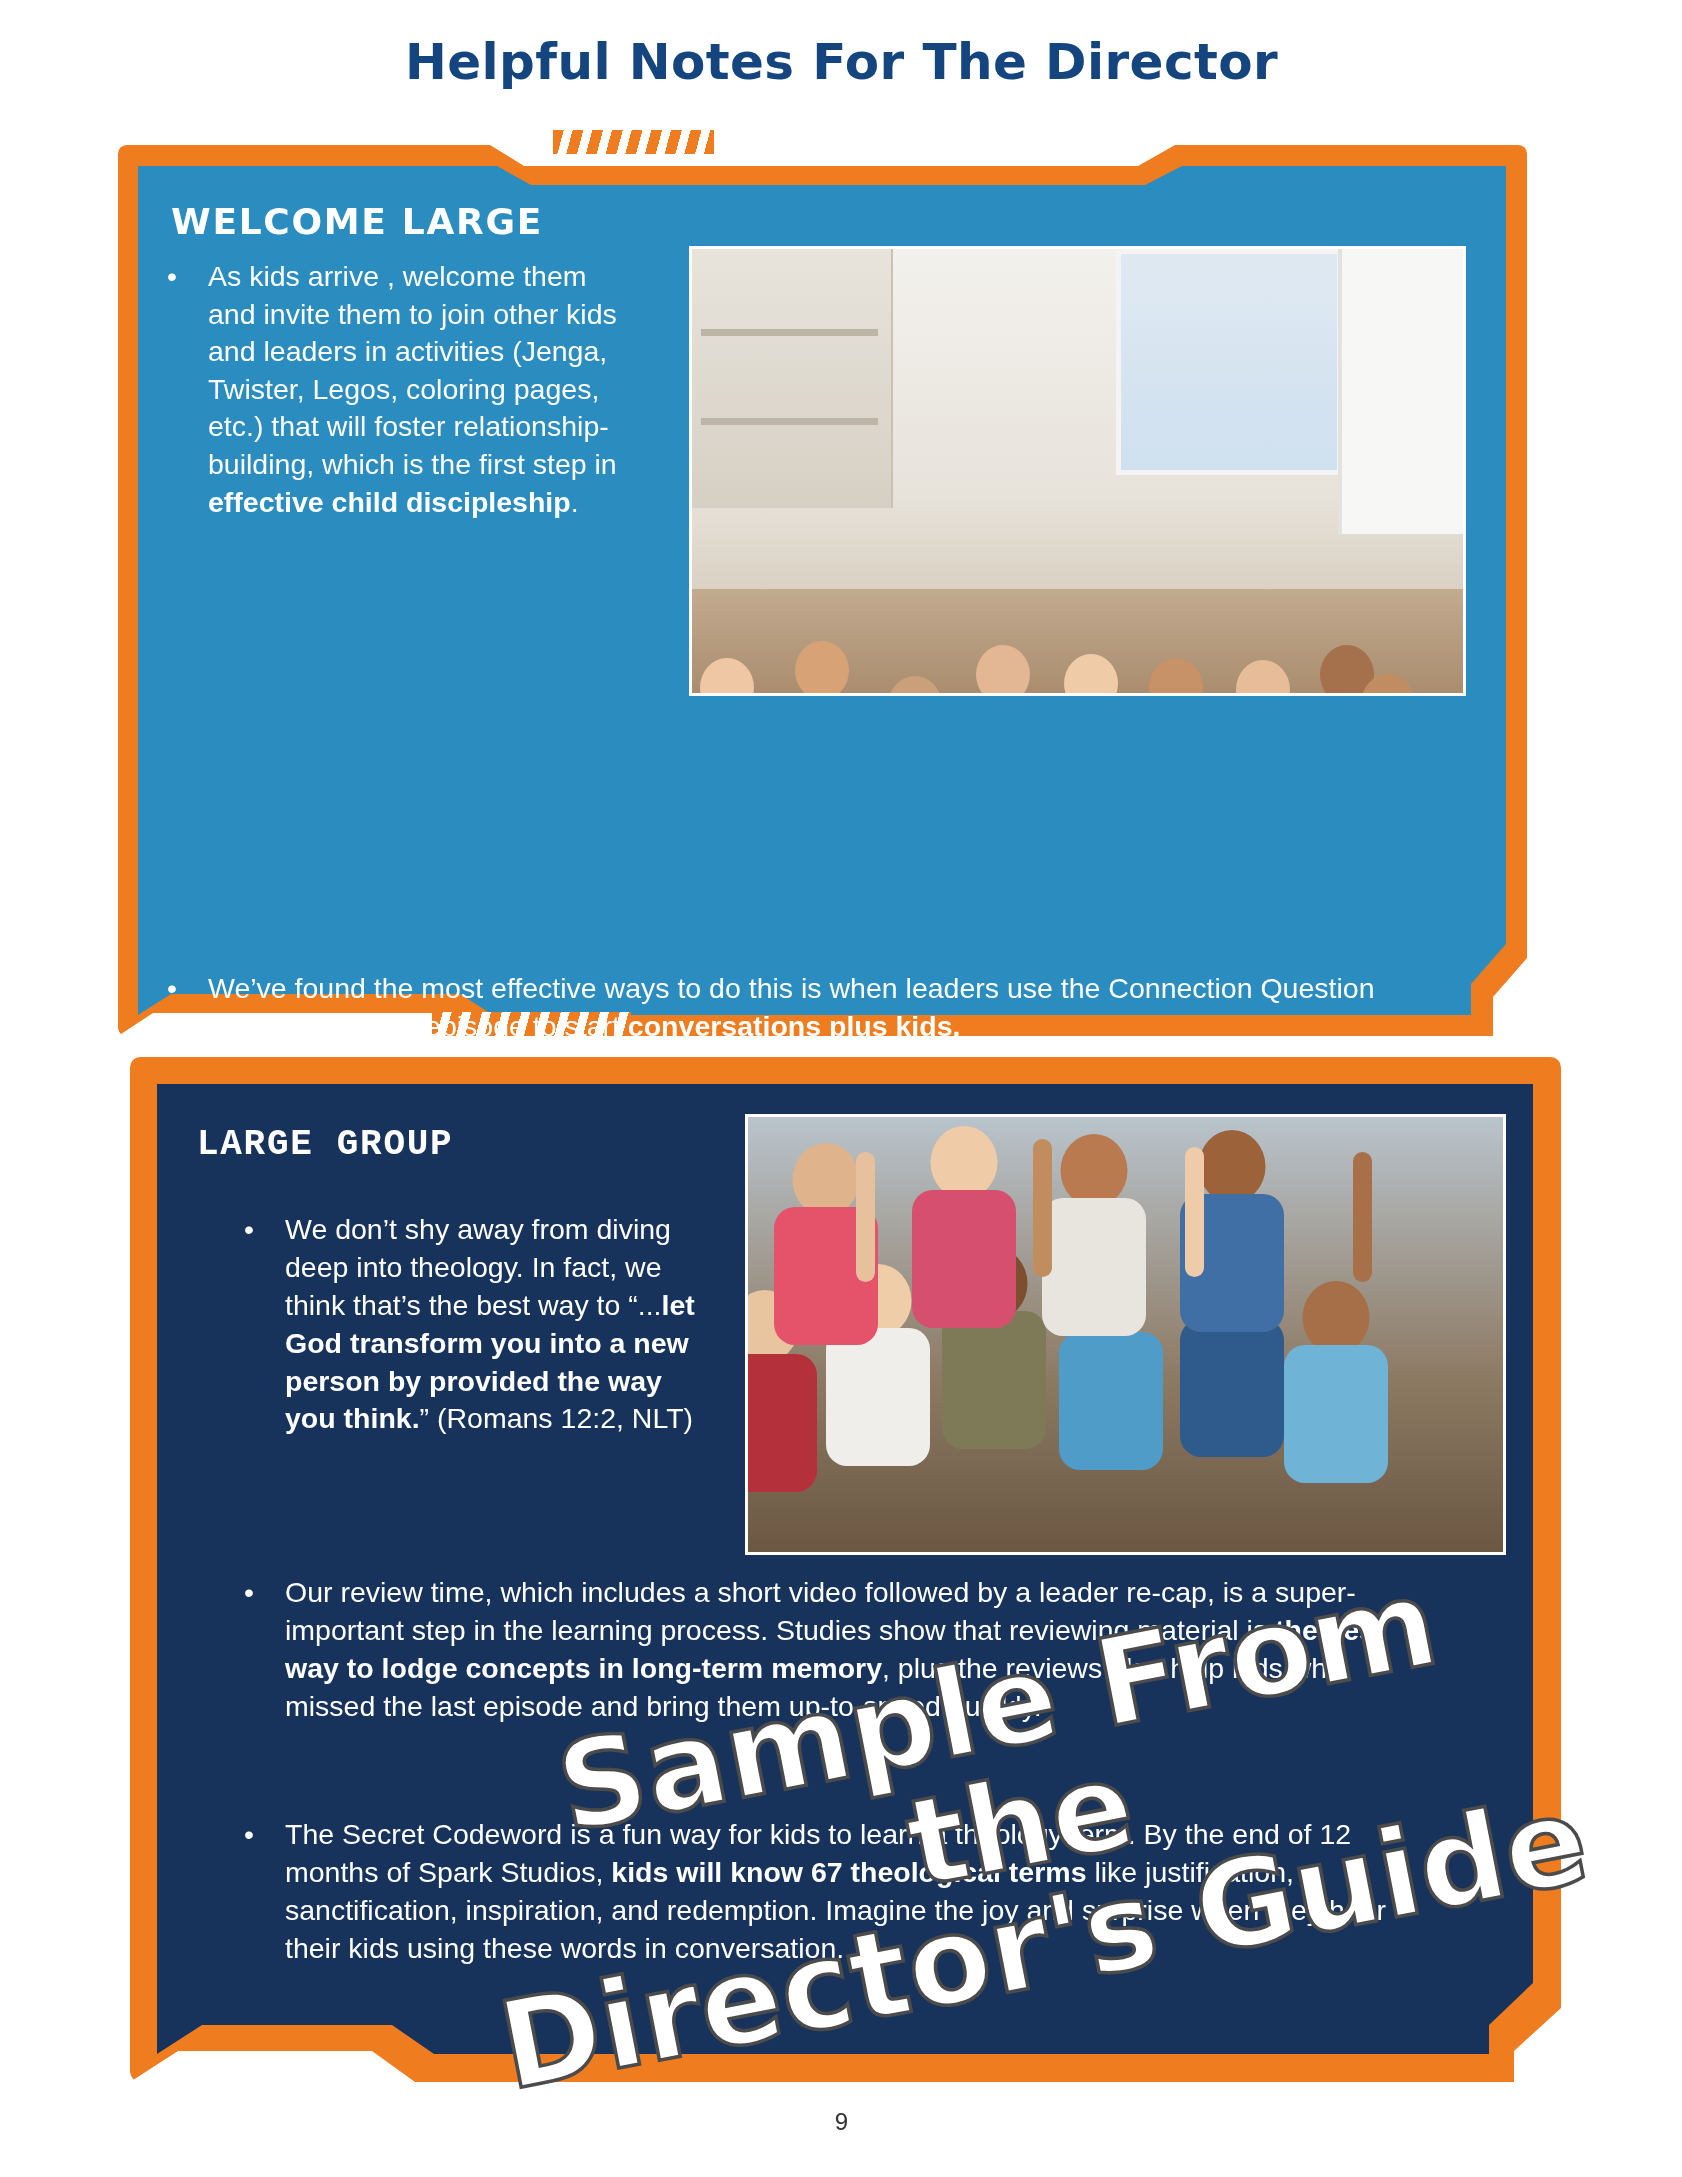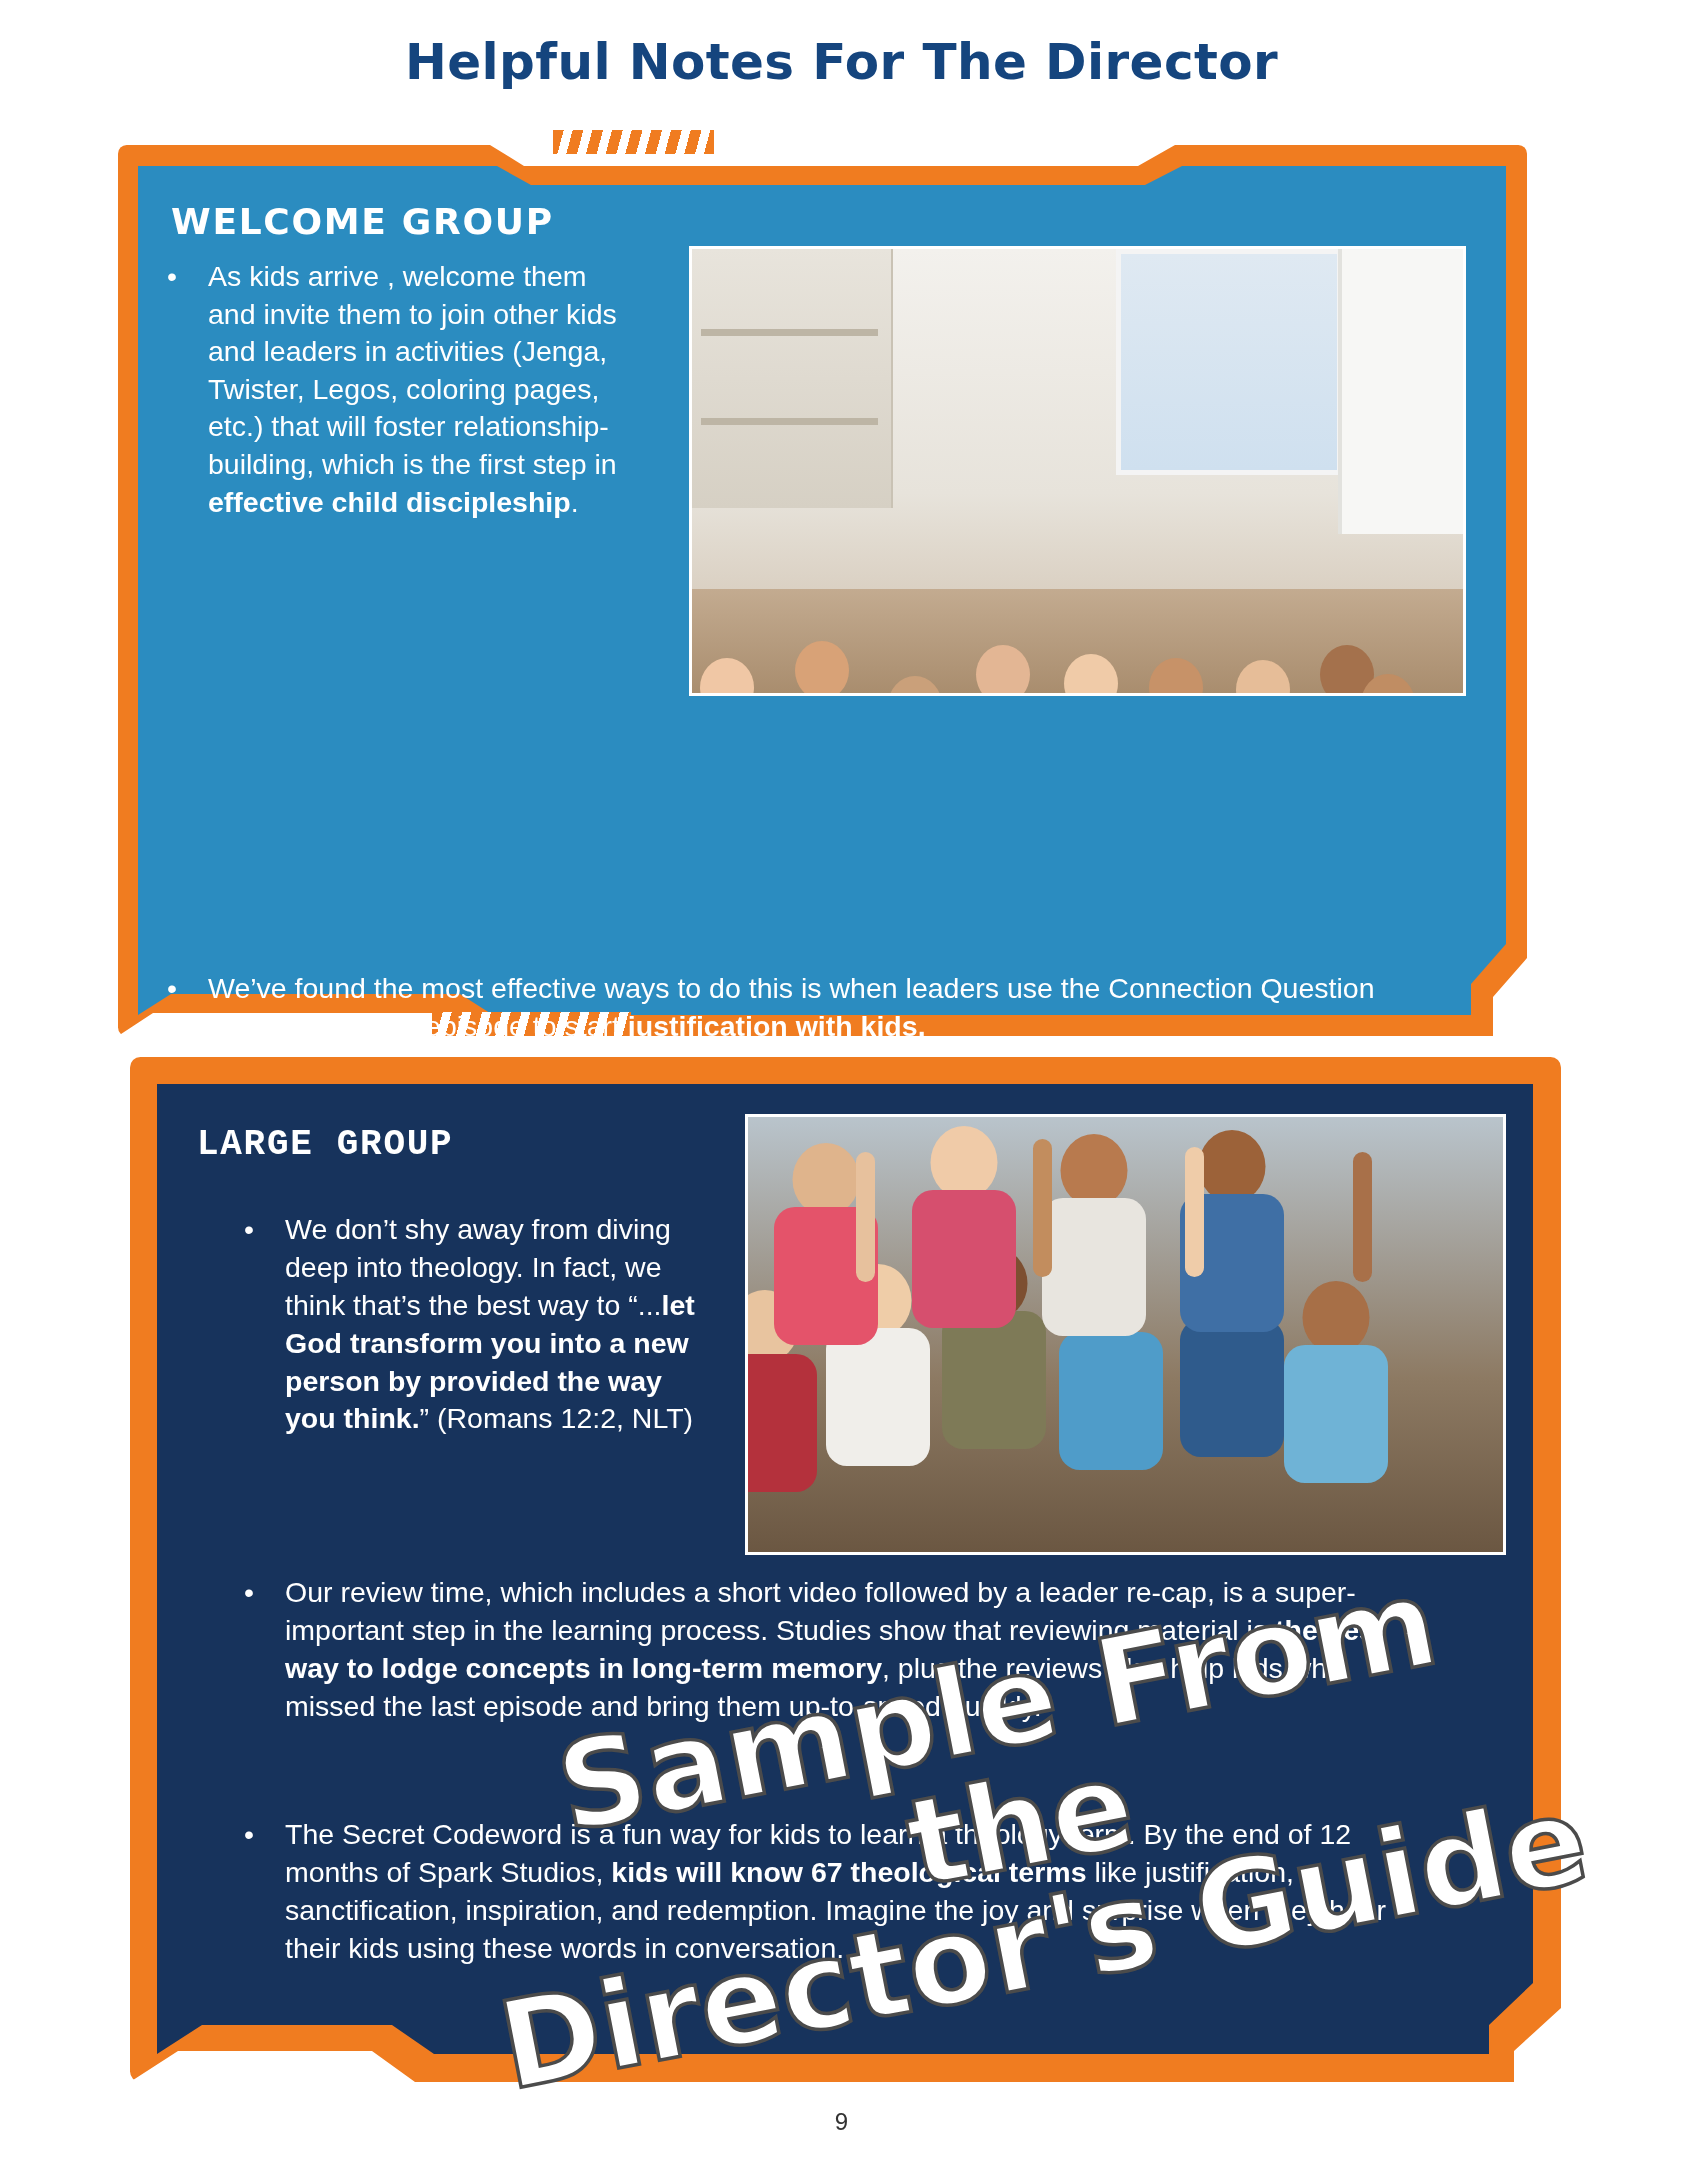--- a/index.html
+++ b/index.html
@@ -308,7 +308,7 @@
   <div class="hatch-top"></div>
   <div class="hatch-bottom"></div>
 
-  <div class="sec1-heading">WELCOME GROUP</div>
+  <div class="sec1-heading">WELCOME LARGE</div>
 
   <div class="sec1-photo">
     <div class="photo-bg-1"></div>

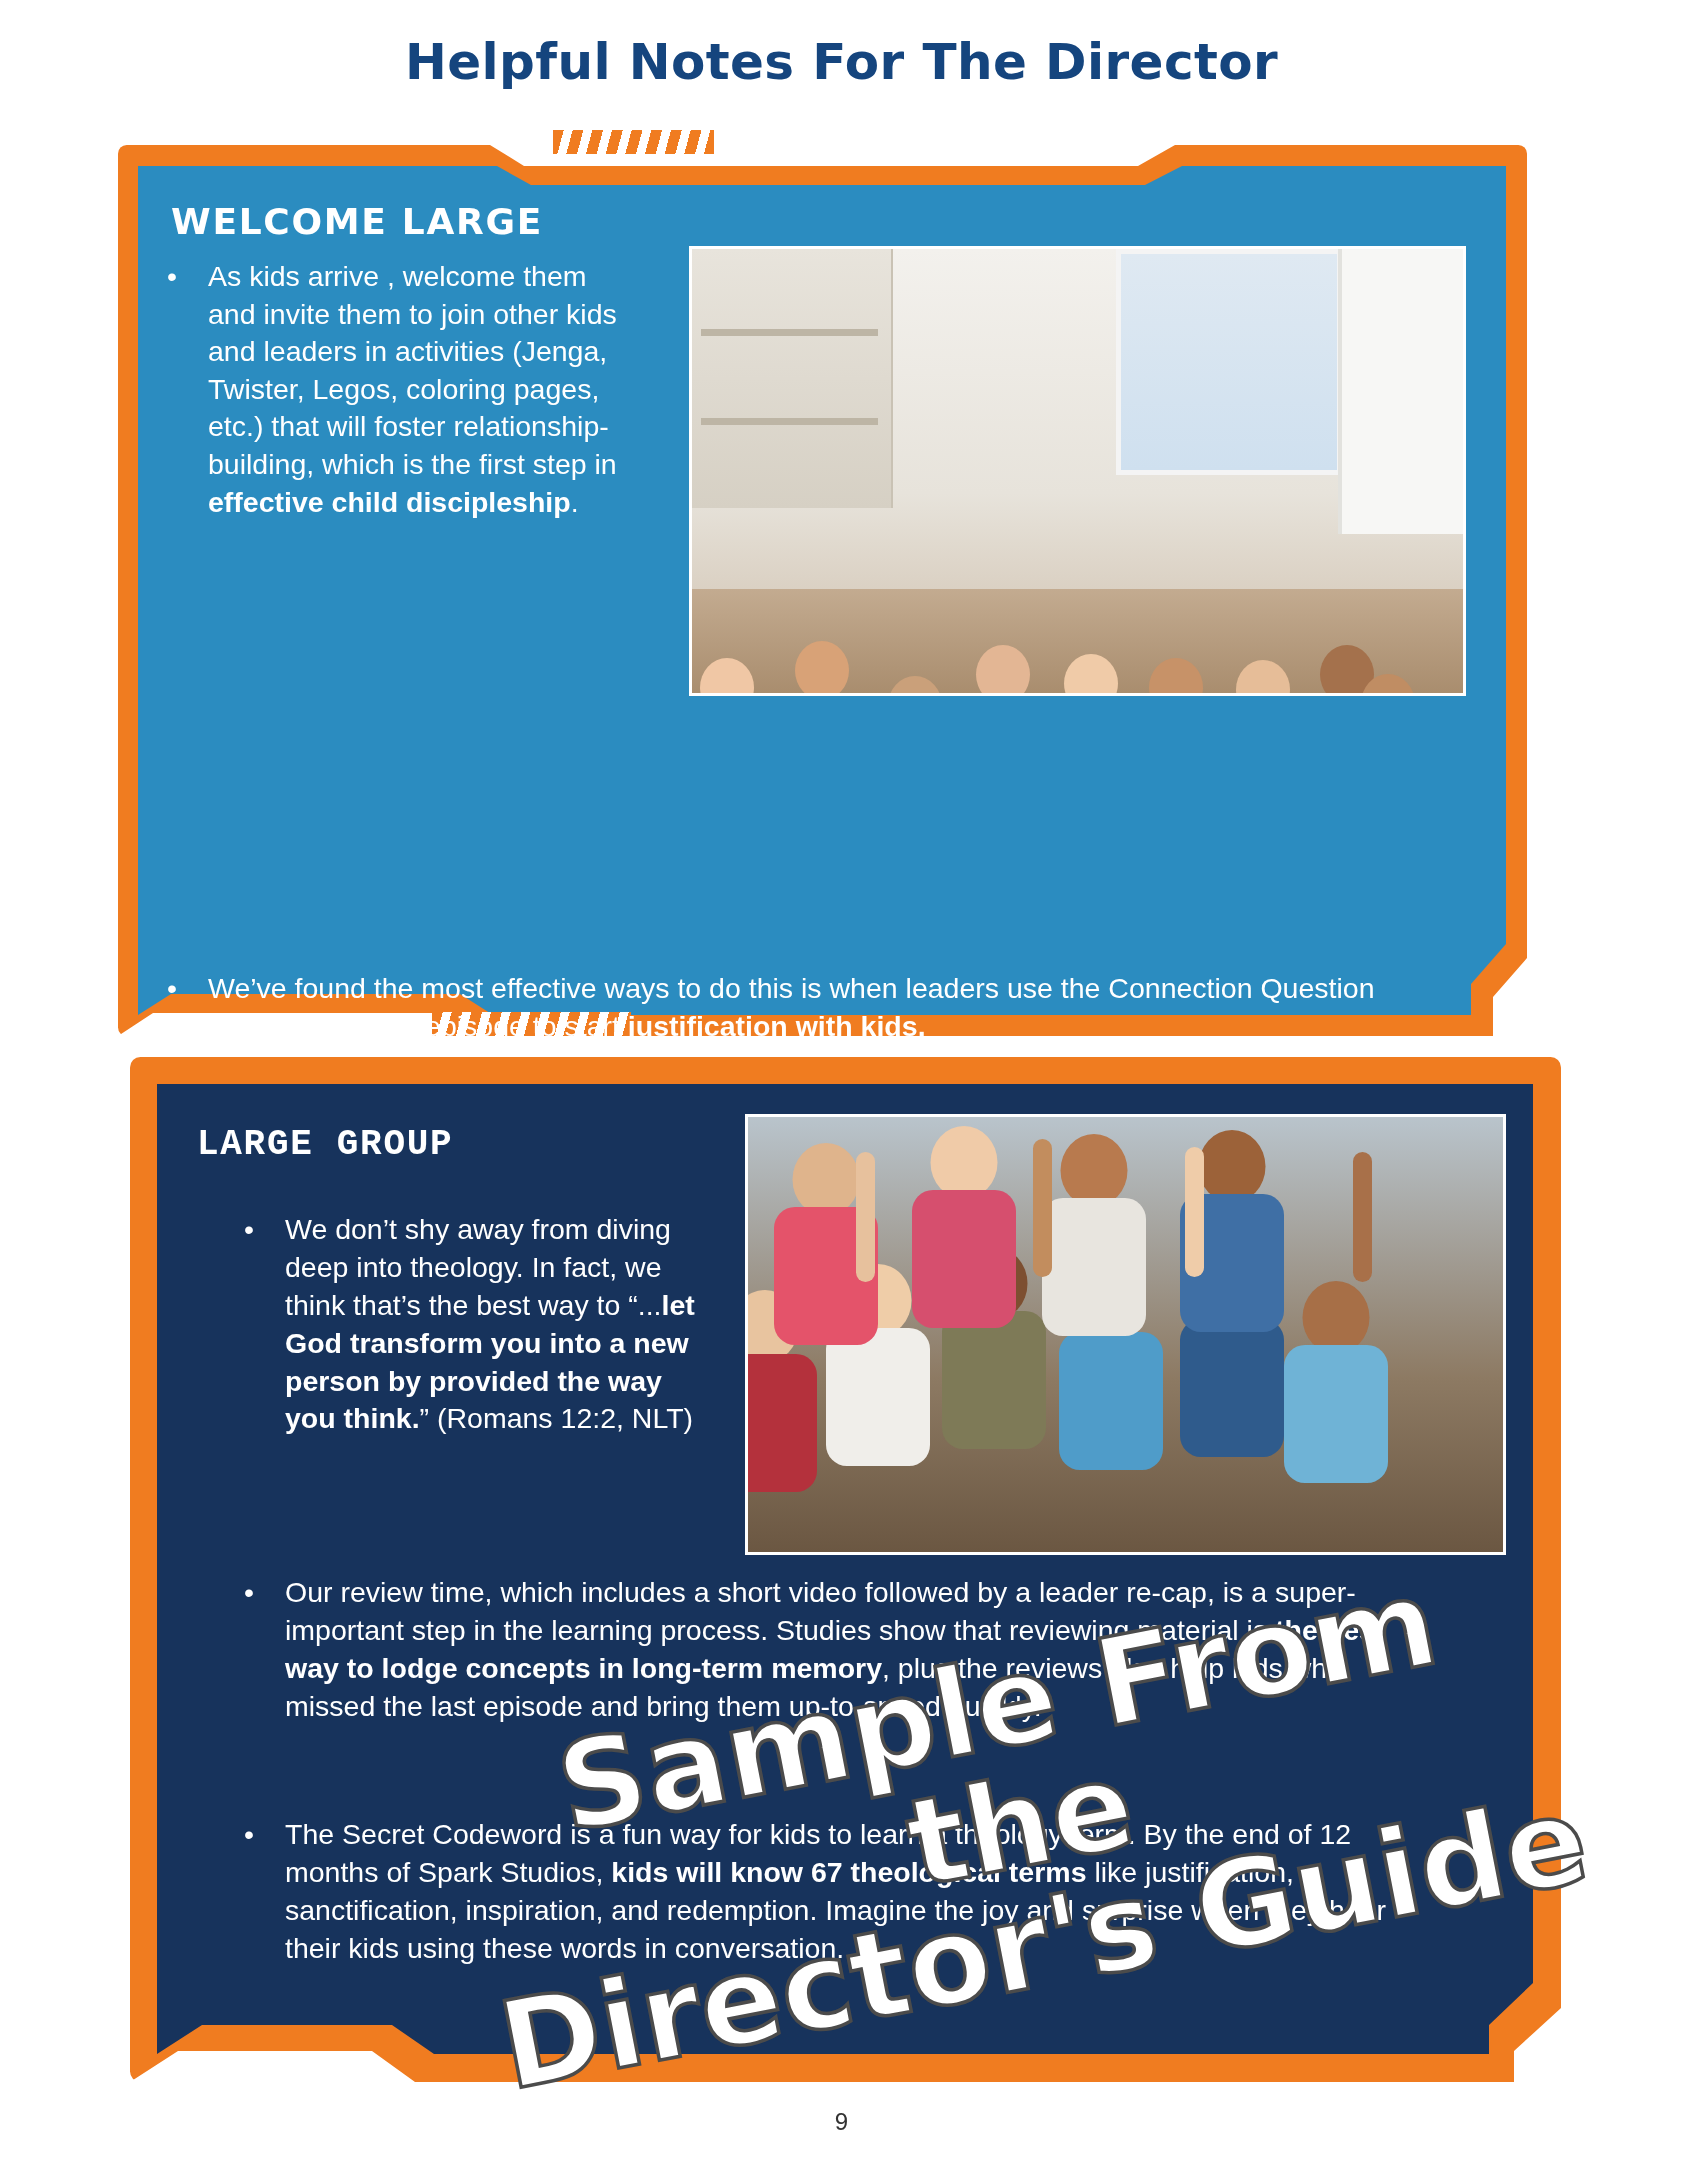--- a/index.html
+++ b/index.html
@@ -361,7 +361,7 @@
 
   <div class="sec1-wide-1 bullet-wrap">
     <span class="bullet-dot">•</span>
-    <span>We’ve found the most effective ways to do this is when leaders use the Connection Question provided in each episode to start <b>justification with kids.</b></span>
+    <span>We’ve found the most effective ways to do this is when leaders use the Connection Question provided in each episode to start <b>conversations plus kids.</b></span>
   </div>
 
   <div class="sec1-wide-2 bullet-wrap">

